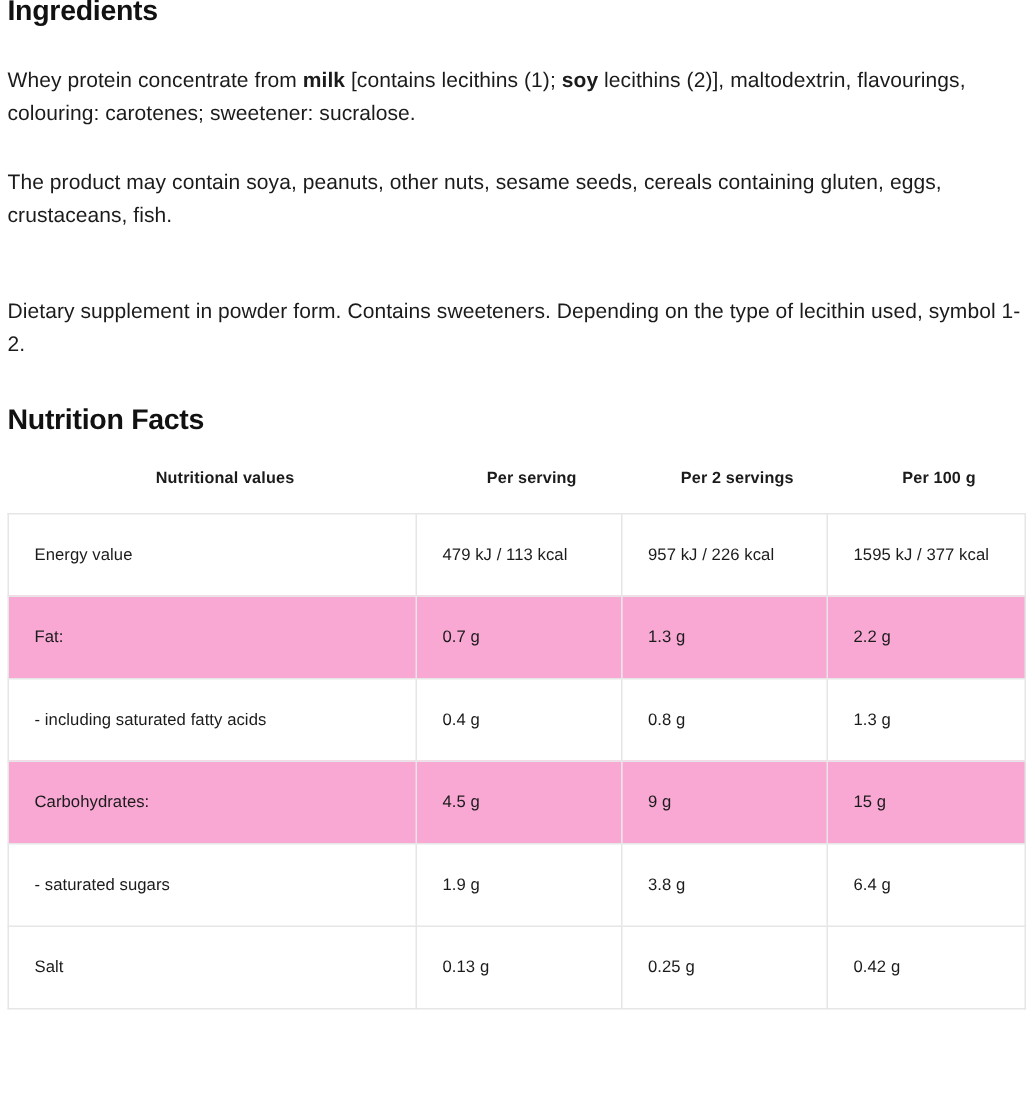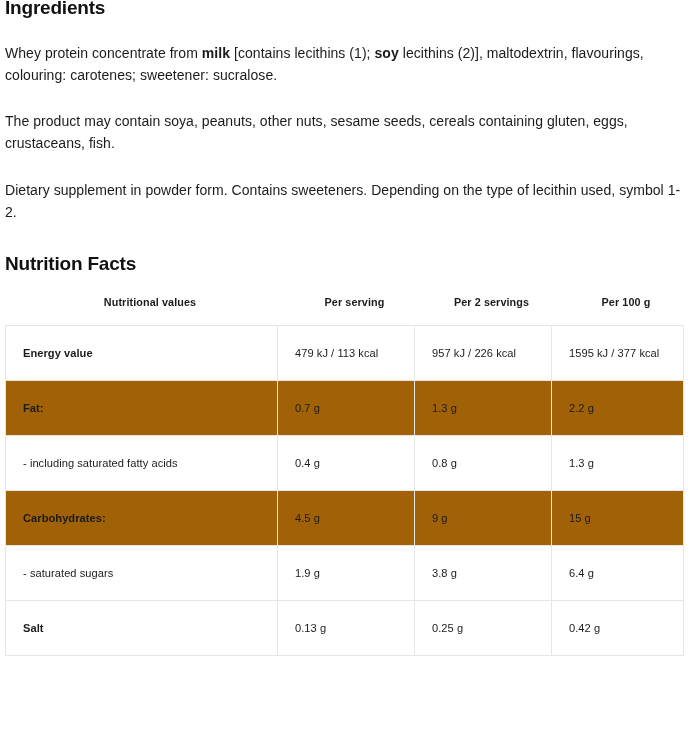--- a/index.html
+++ b/index.html
@@ -47,7 +47,7 @@
 
   .ingredients-block { margin-top: 24px; }
   .allergen-block   { margin-top: 24px; }
-  .dietary-block    { margin-top: 25px; }
+  .dietary-block    { margin-top: 42px; }
 
   #nutrition-heading { margin-top: 31px; }
 

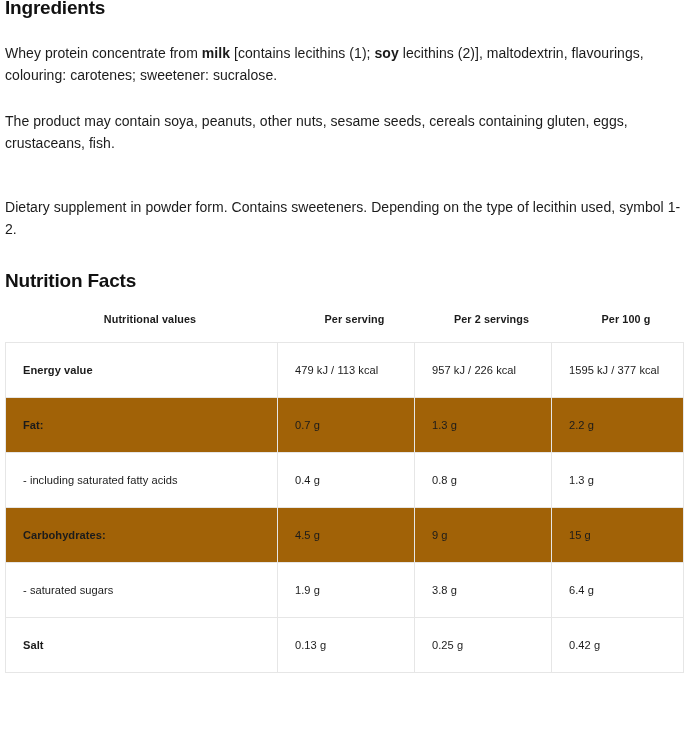--- a/index.html
+++ b/index.html
@@ -97,7 +97,7 @@
     background: #a16207;
   }
 
-  td.label-main { font-weight: bold; }
+  td.label-main { font-weight: normal; }
   td.label-sub  { font-weight: normal; padding-left: 37px; }
 </style>
 </head>

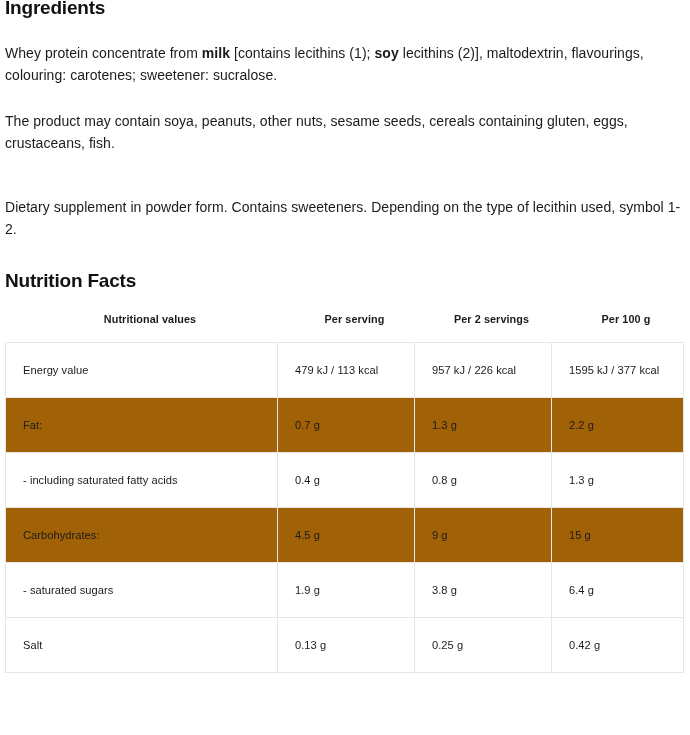--- a/index.html
+++ b/index.html
@@ -94,7 +94,7 @@
   }
 
   table.nutrition-table tbody tr.shaded td {
-    background: #a16207;
+    background: #f9a8d4;
   }
 
   td.label-main { font-weight: normal; }

